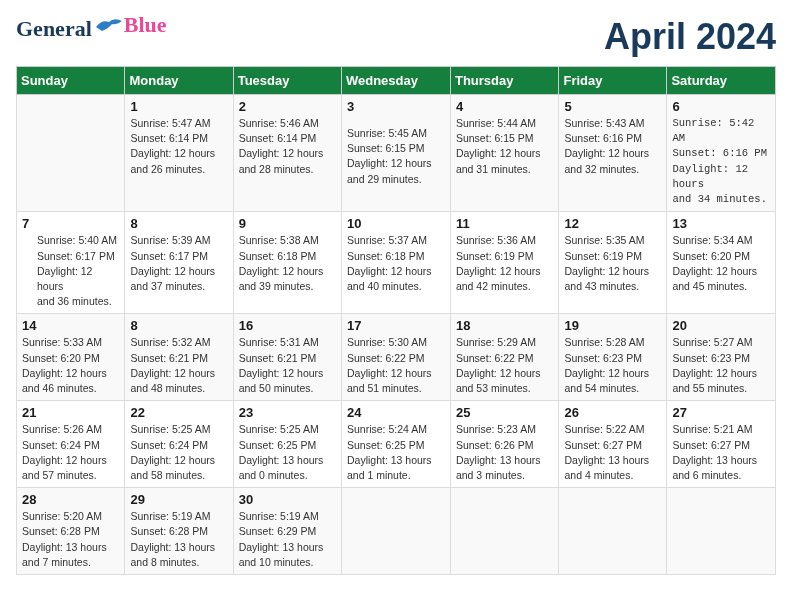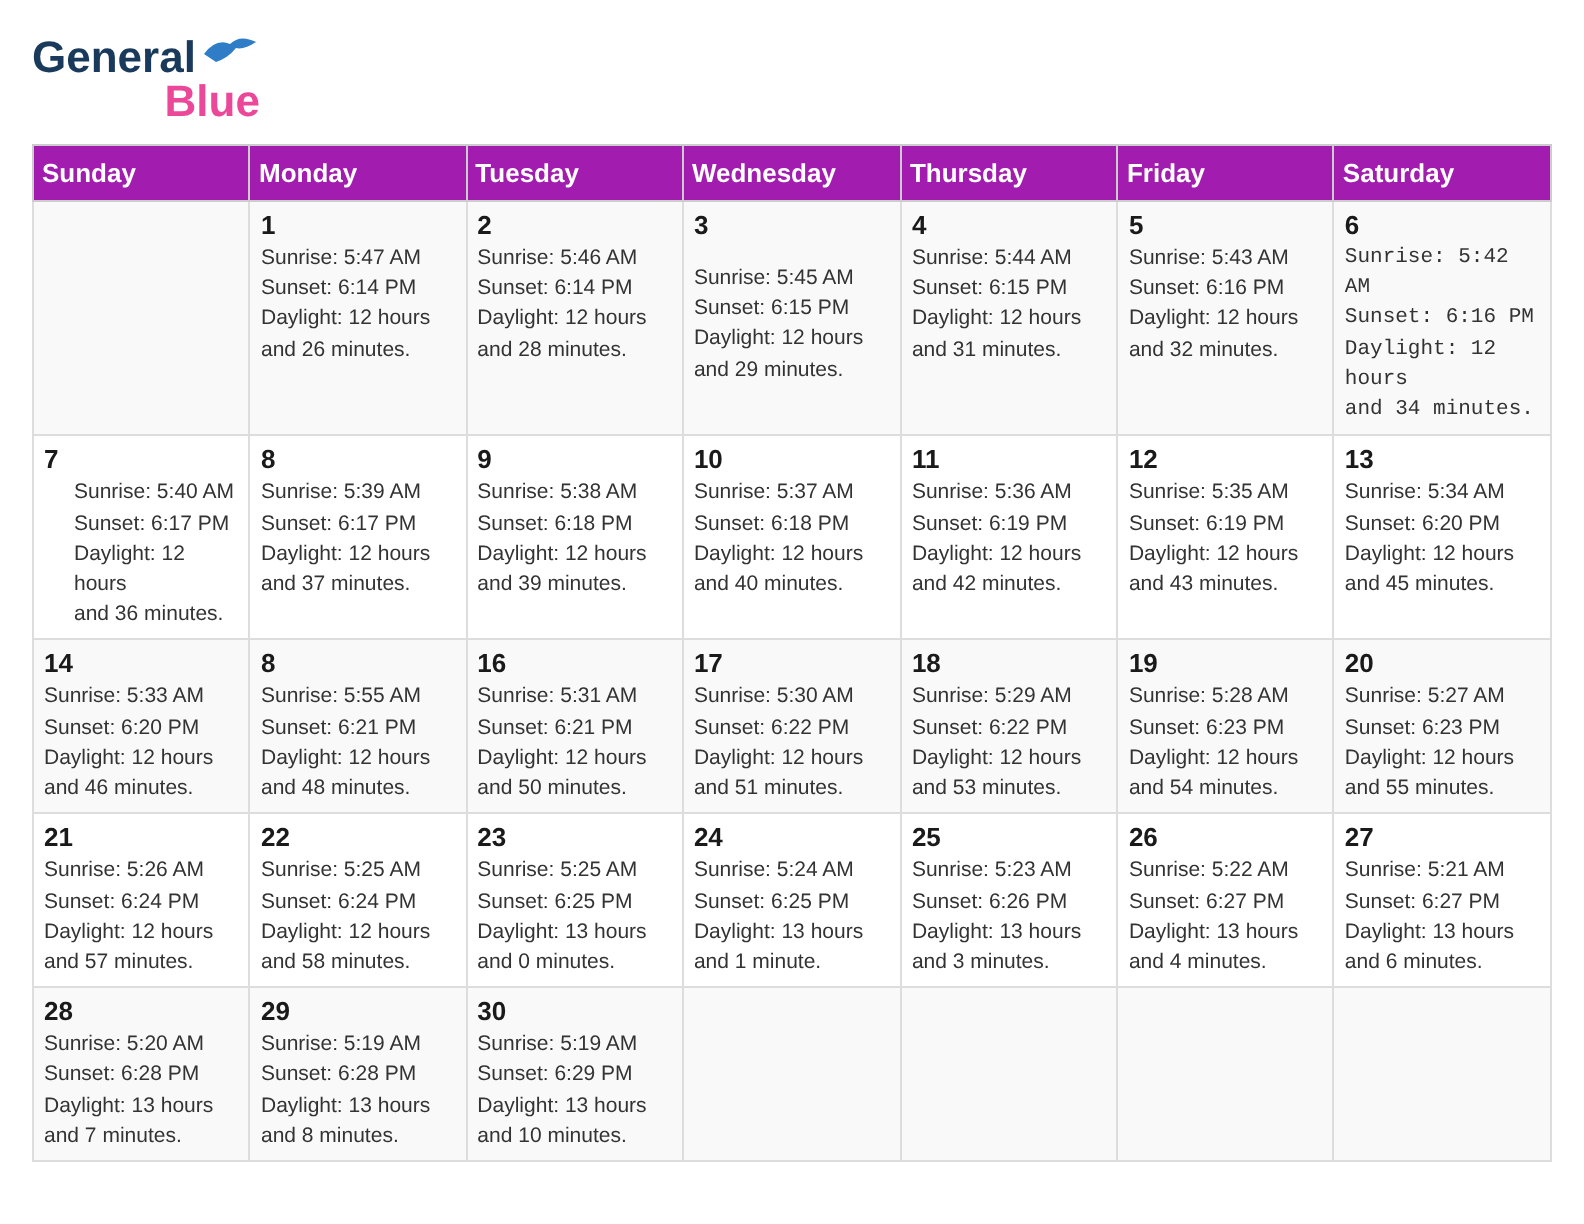--- a/index.html
+++ b/index.html
@@ -18,8 +18,8 @@
     }
     .logo {
       display: flex;
-      flex-direction: column;
-      align-items: flex-end;
+      align-items: flex-start;
+      font-family: Liberation Serif, serif;
     }
     .logo-row {
       display: flex;

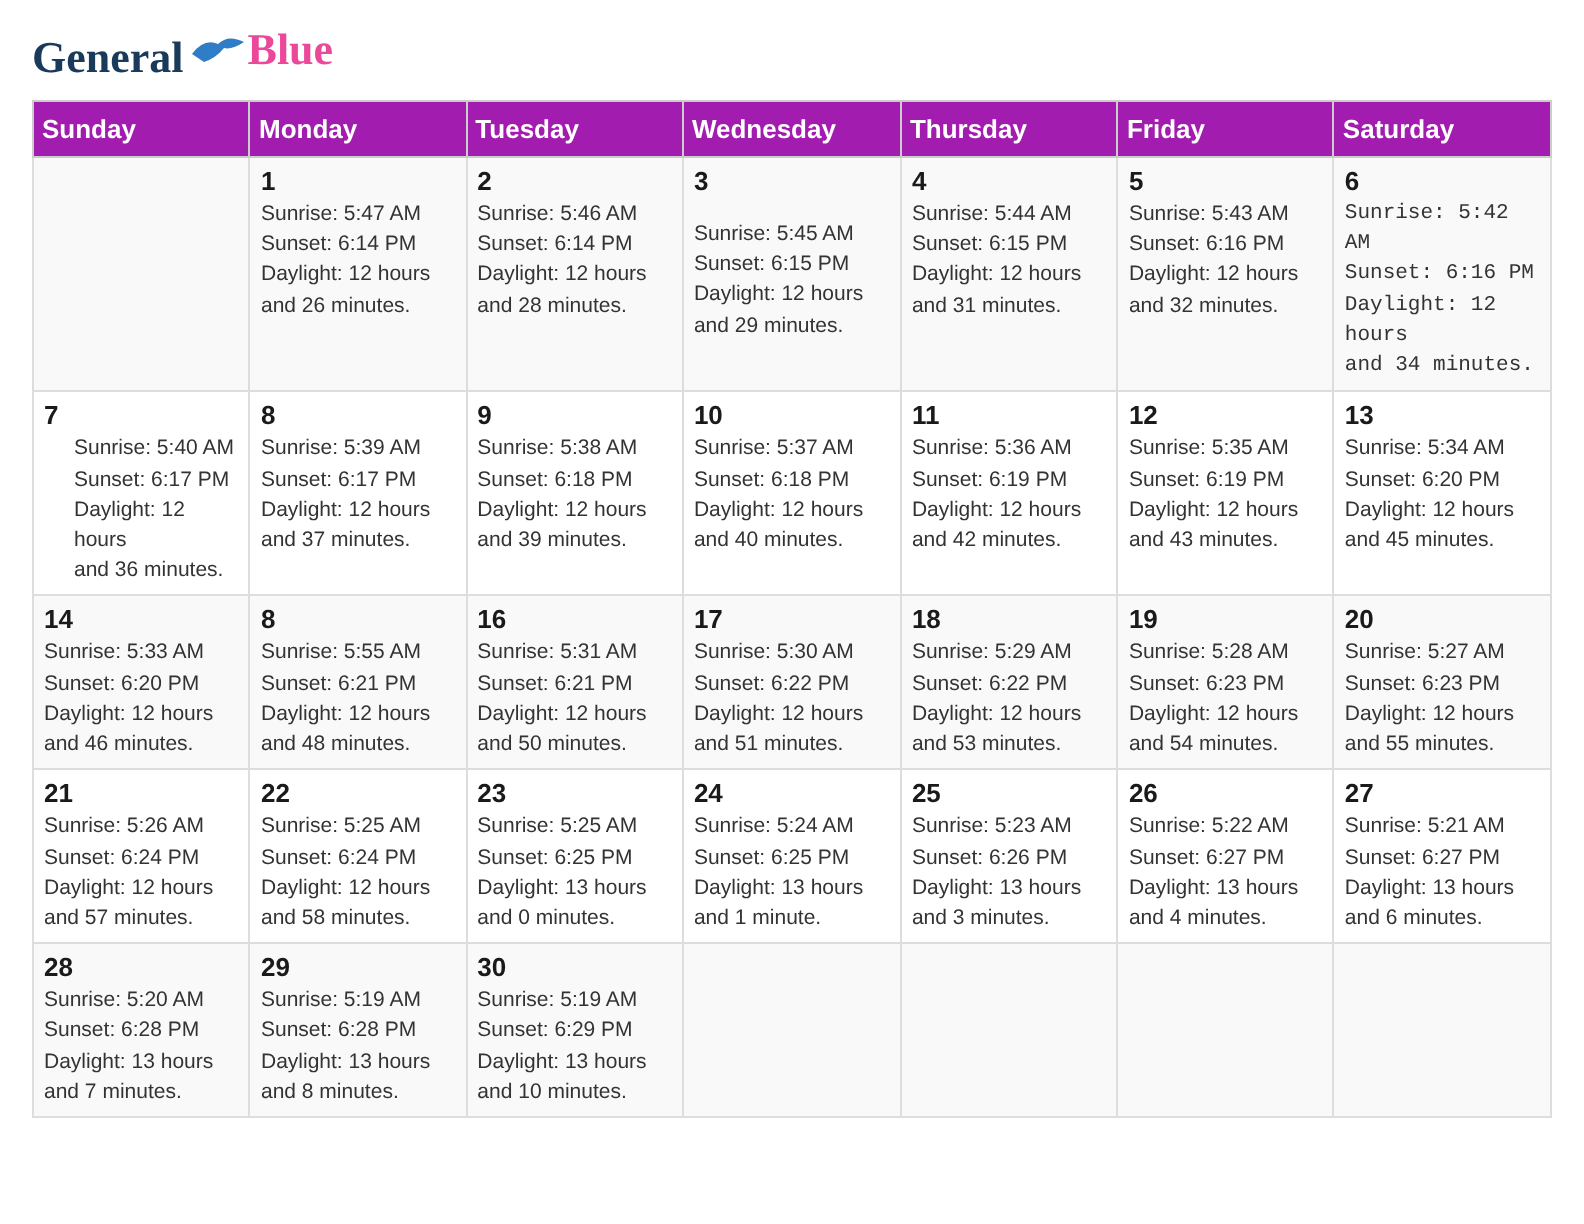--- a/index.html
+++ b/index.html
@@ -92,6 +92,7 @@
     <span style="font-size:22px;font-weight:bold;color:#ec4899;margin-top:-4px;">Blue</span>
   </div>
   <div class="title-area">
+    <div class="month-title">April 2024</div>
   </div>
 </div>
 

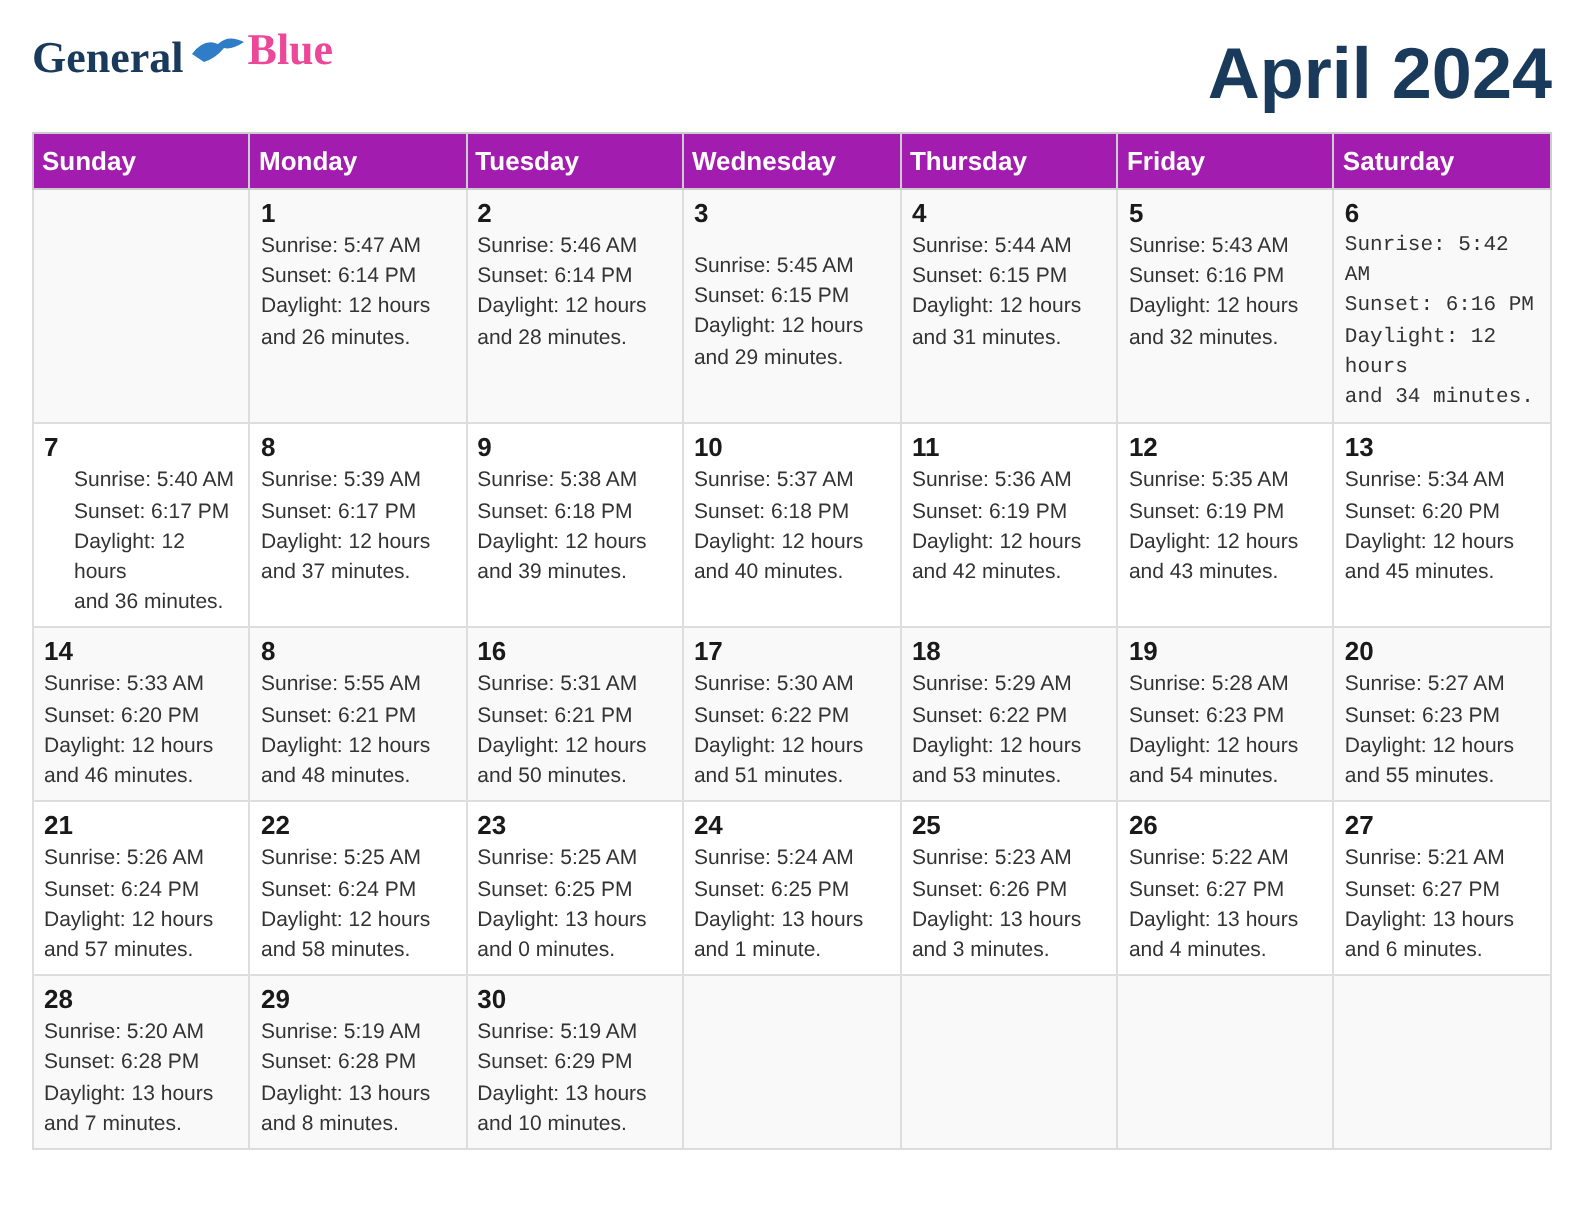--- a/index.html
+++ b/index.html
@@ -43,7 +43,7 @@
       font-size: 11px;
     }
     thead tr th {
-      background: #a21caf;
+      background: #15803d;
       color: #fff;
       padding: 6px 4px;
       text-align: left;

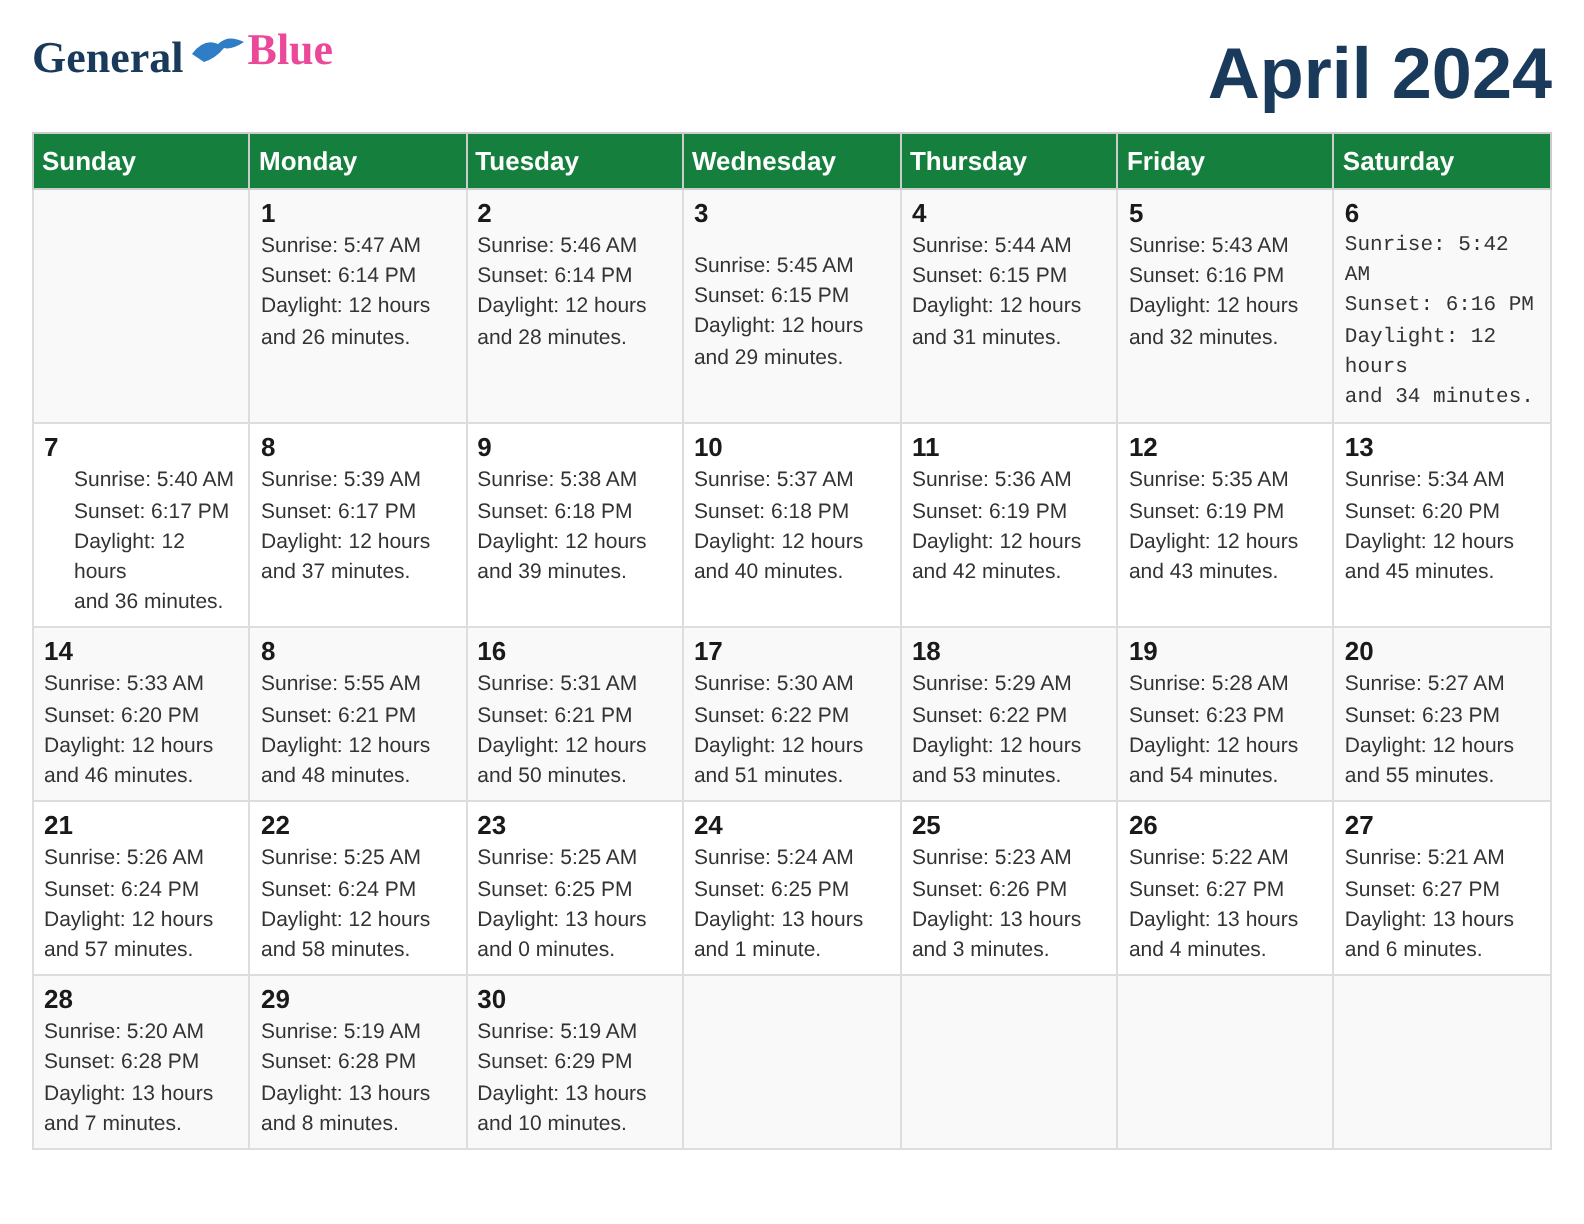--- a/index.html
+++ b/index.html
@@ -215,7 +215,7 @@
         </td>
         <td>
           <span class="day-num">8</span>
-          <div class="day-info" style="white-space: pre-line;">Sunrise: 5:55 AM
+          <div class="day-info" style="white-space: pre-line;">Sunrise: 5:32 AM
 Sunset: 6:21 PM
 Daylight: 12 hours
 and 48 minutes.</div>

